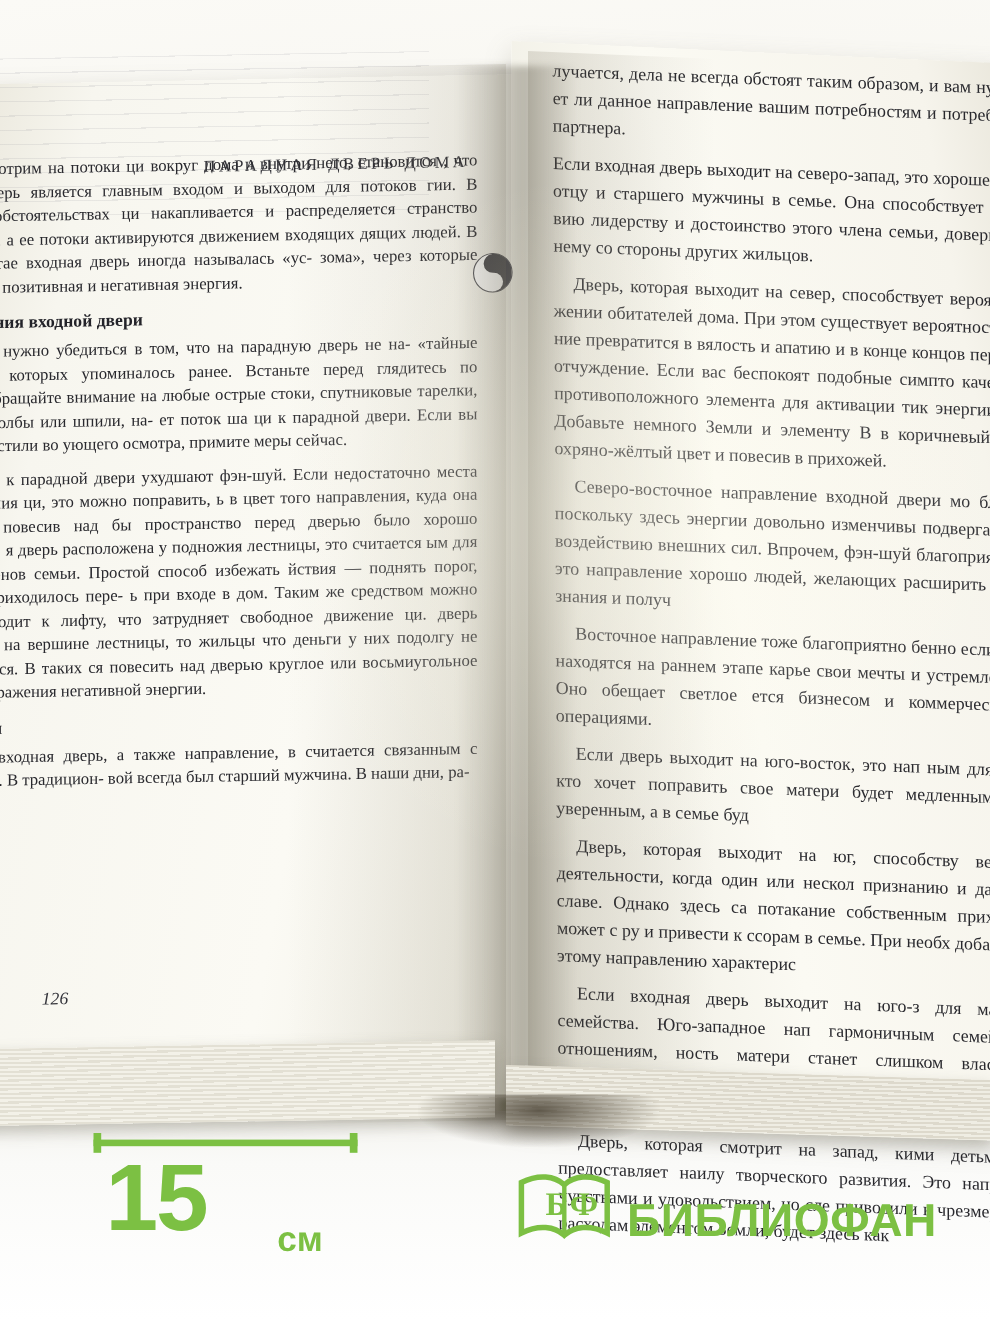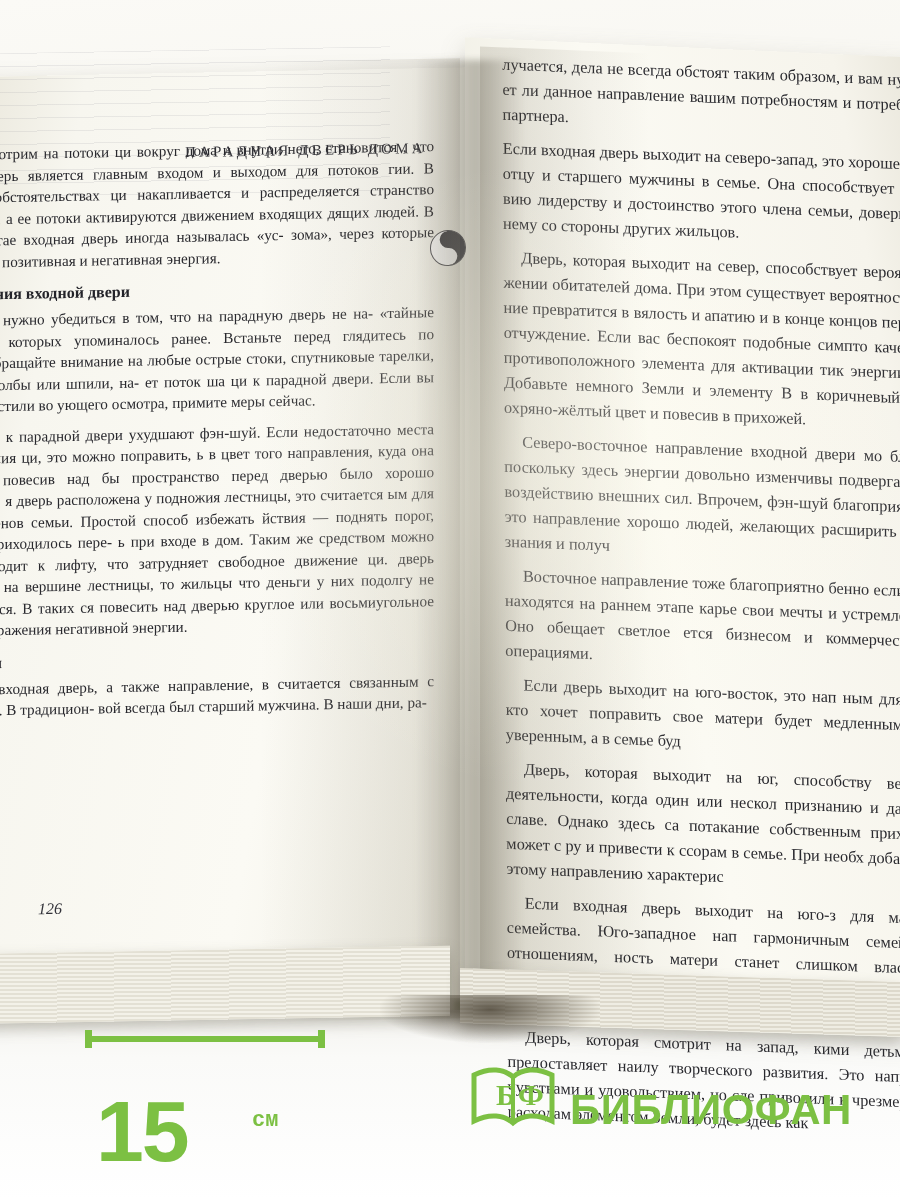--- a/index.html
+++ b/index.html
@@ -295,7 +295,7 @@
   .cm-label {
     position: absolute;
     left: 96px;
-    top: 1088px;
+    top: 1046px;
     font-family: "Liberation Sans", sans-serif;
     font-weight: bold;
     color: #7cc043;

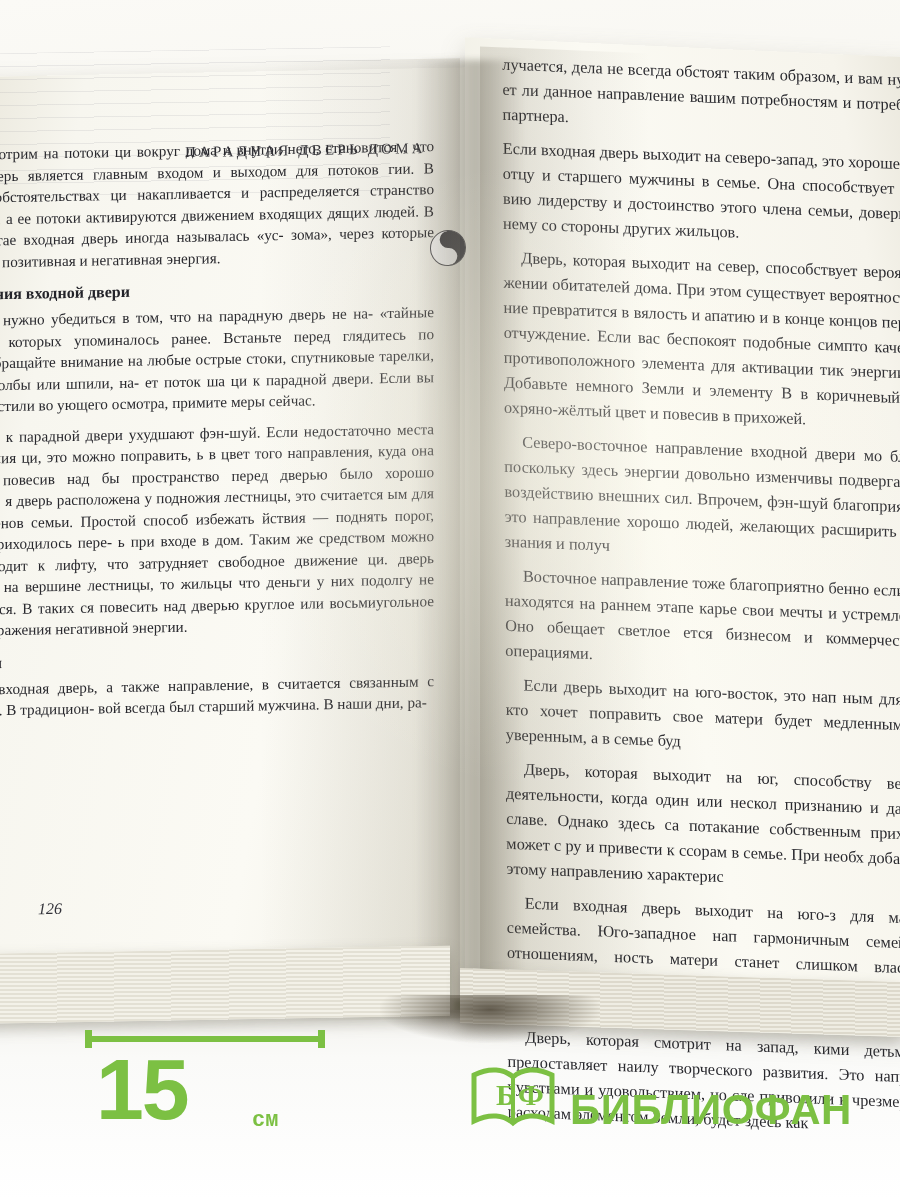--- a/index.html
+++ b/index.html
@@ -307,10 +307,10 @@
     position: absolute;
     left: 252px;
     top: 1108px;
-    font-family: Liberation Mono, monospace;
+    font-family: Liberation Sans, sans-serif;
     font-weight: bold;
     color: #7cc043;
-    font-size: 22px;
+    font-size: 32px;
     text-align: right;
   }
 

